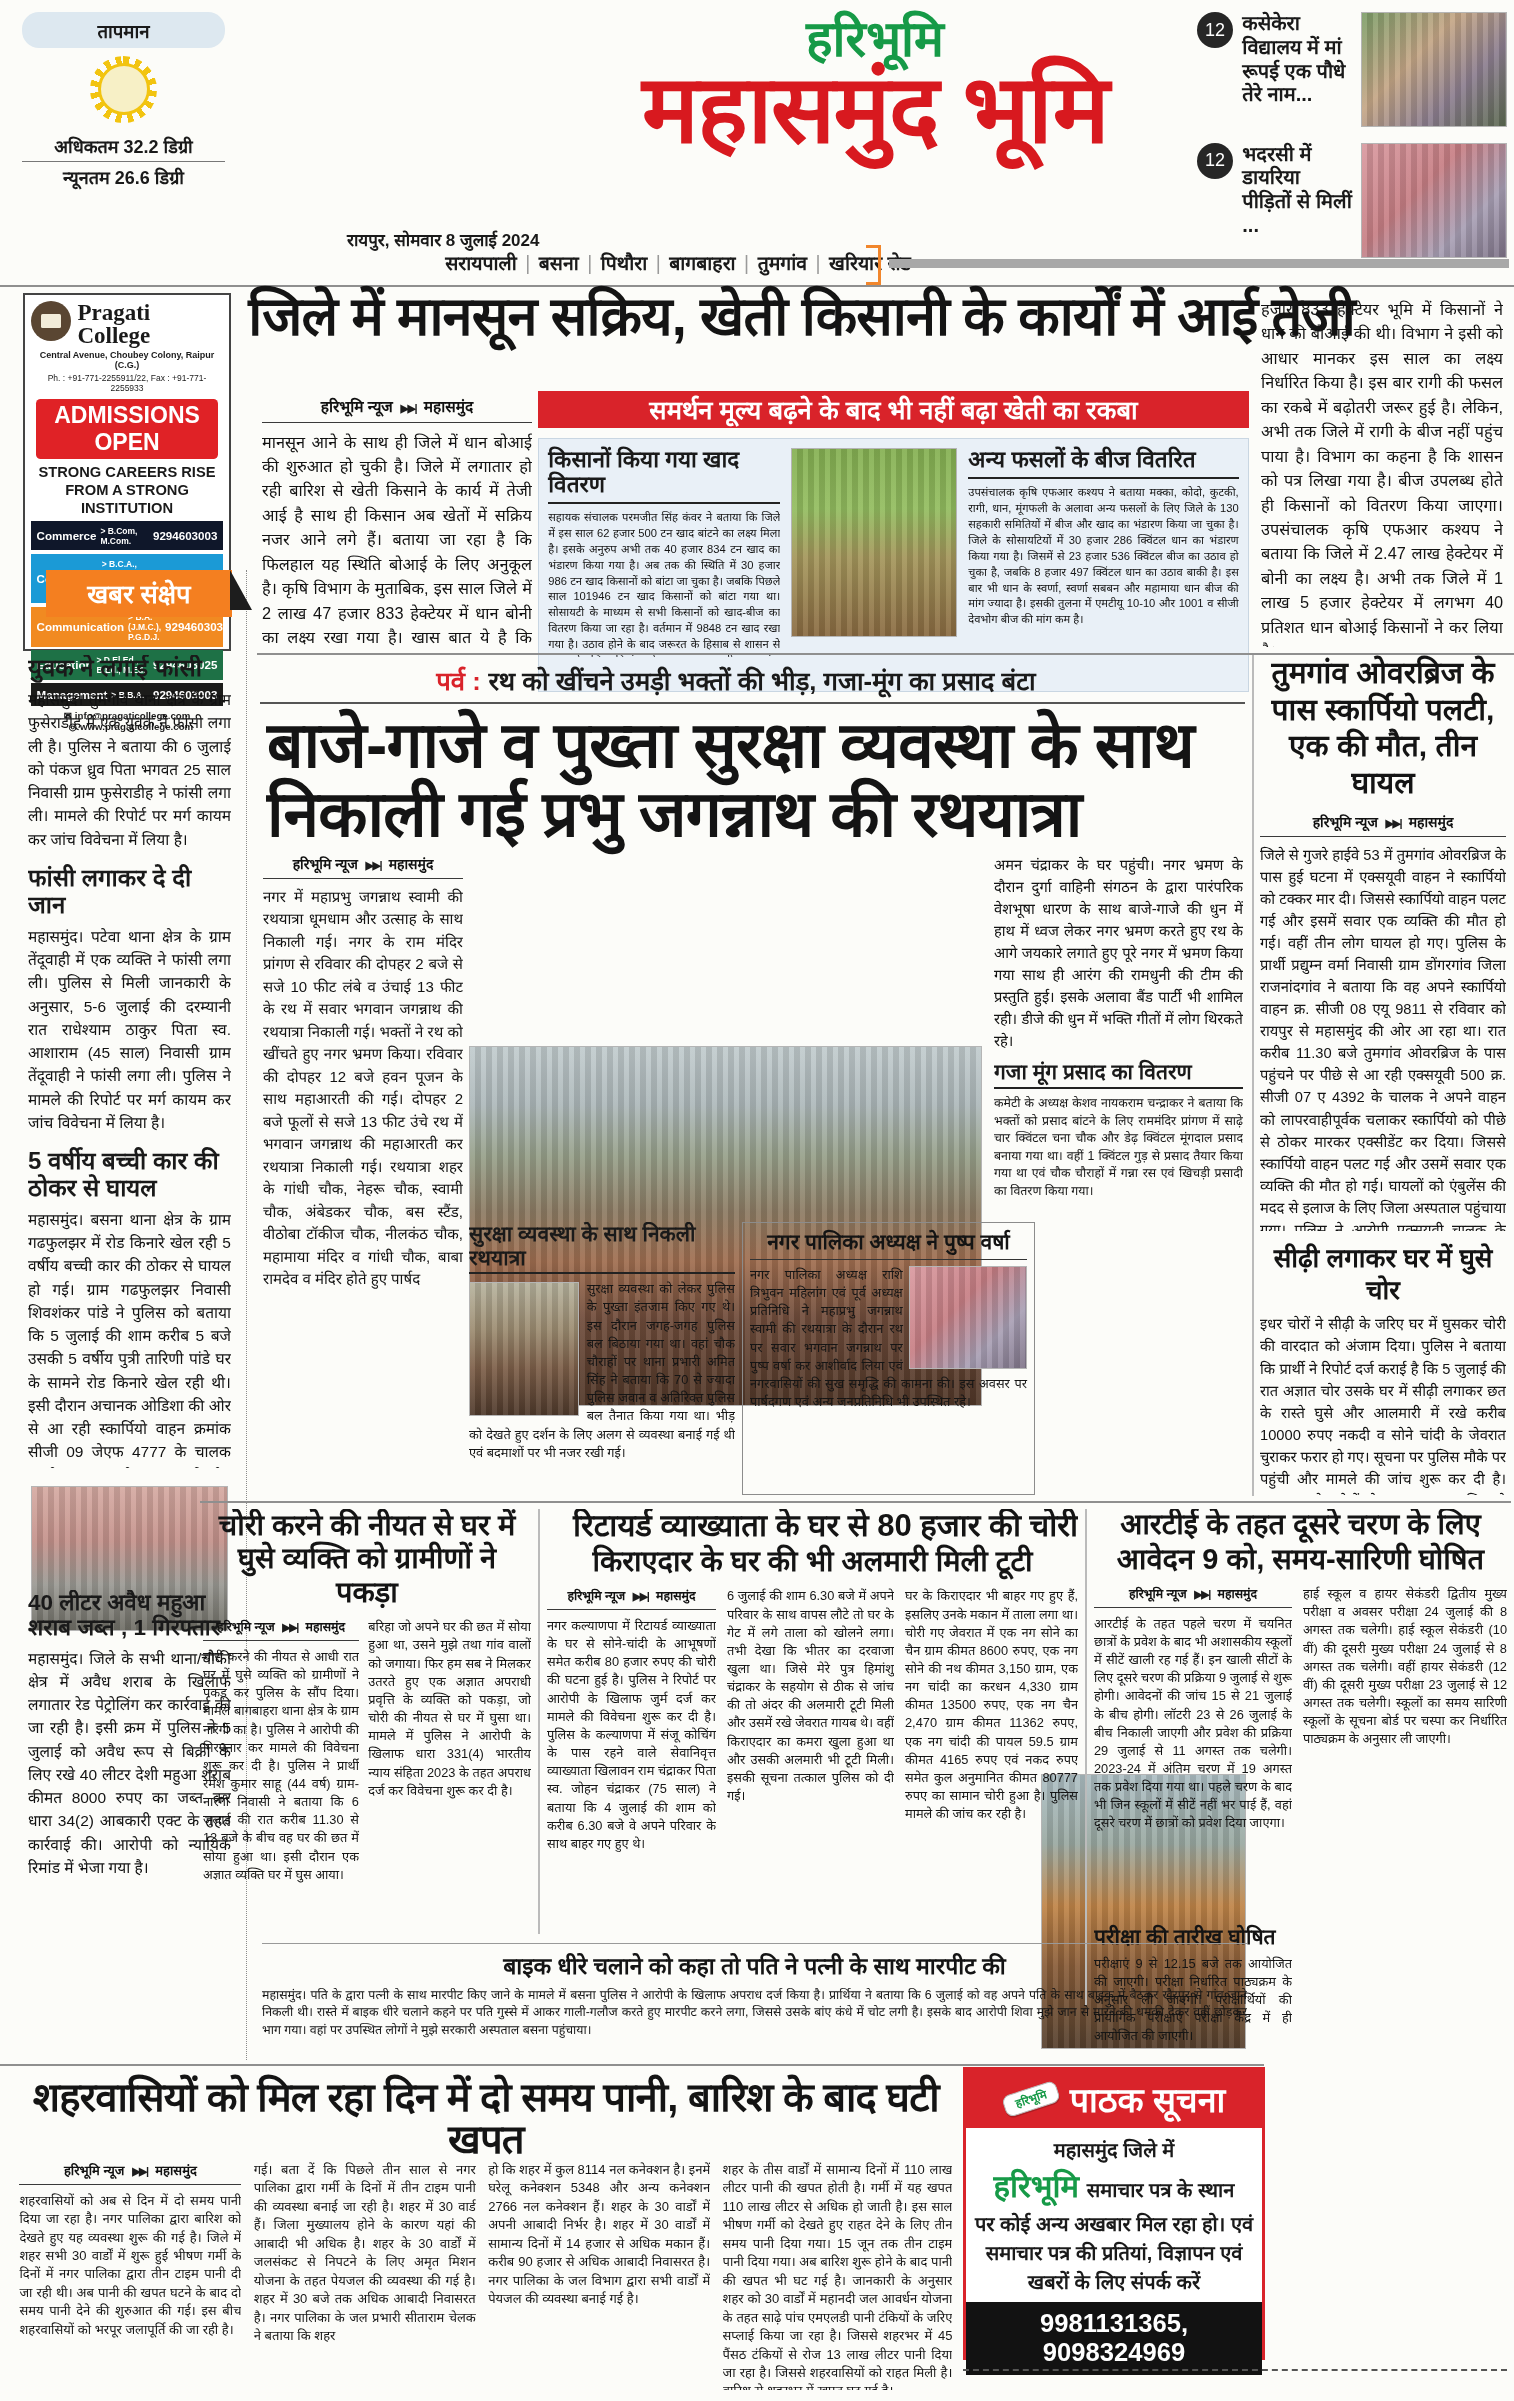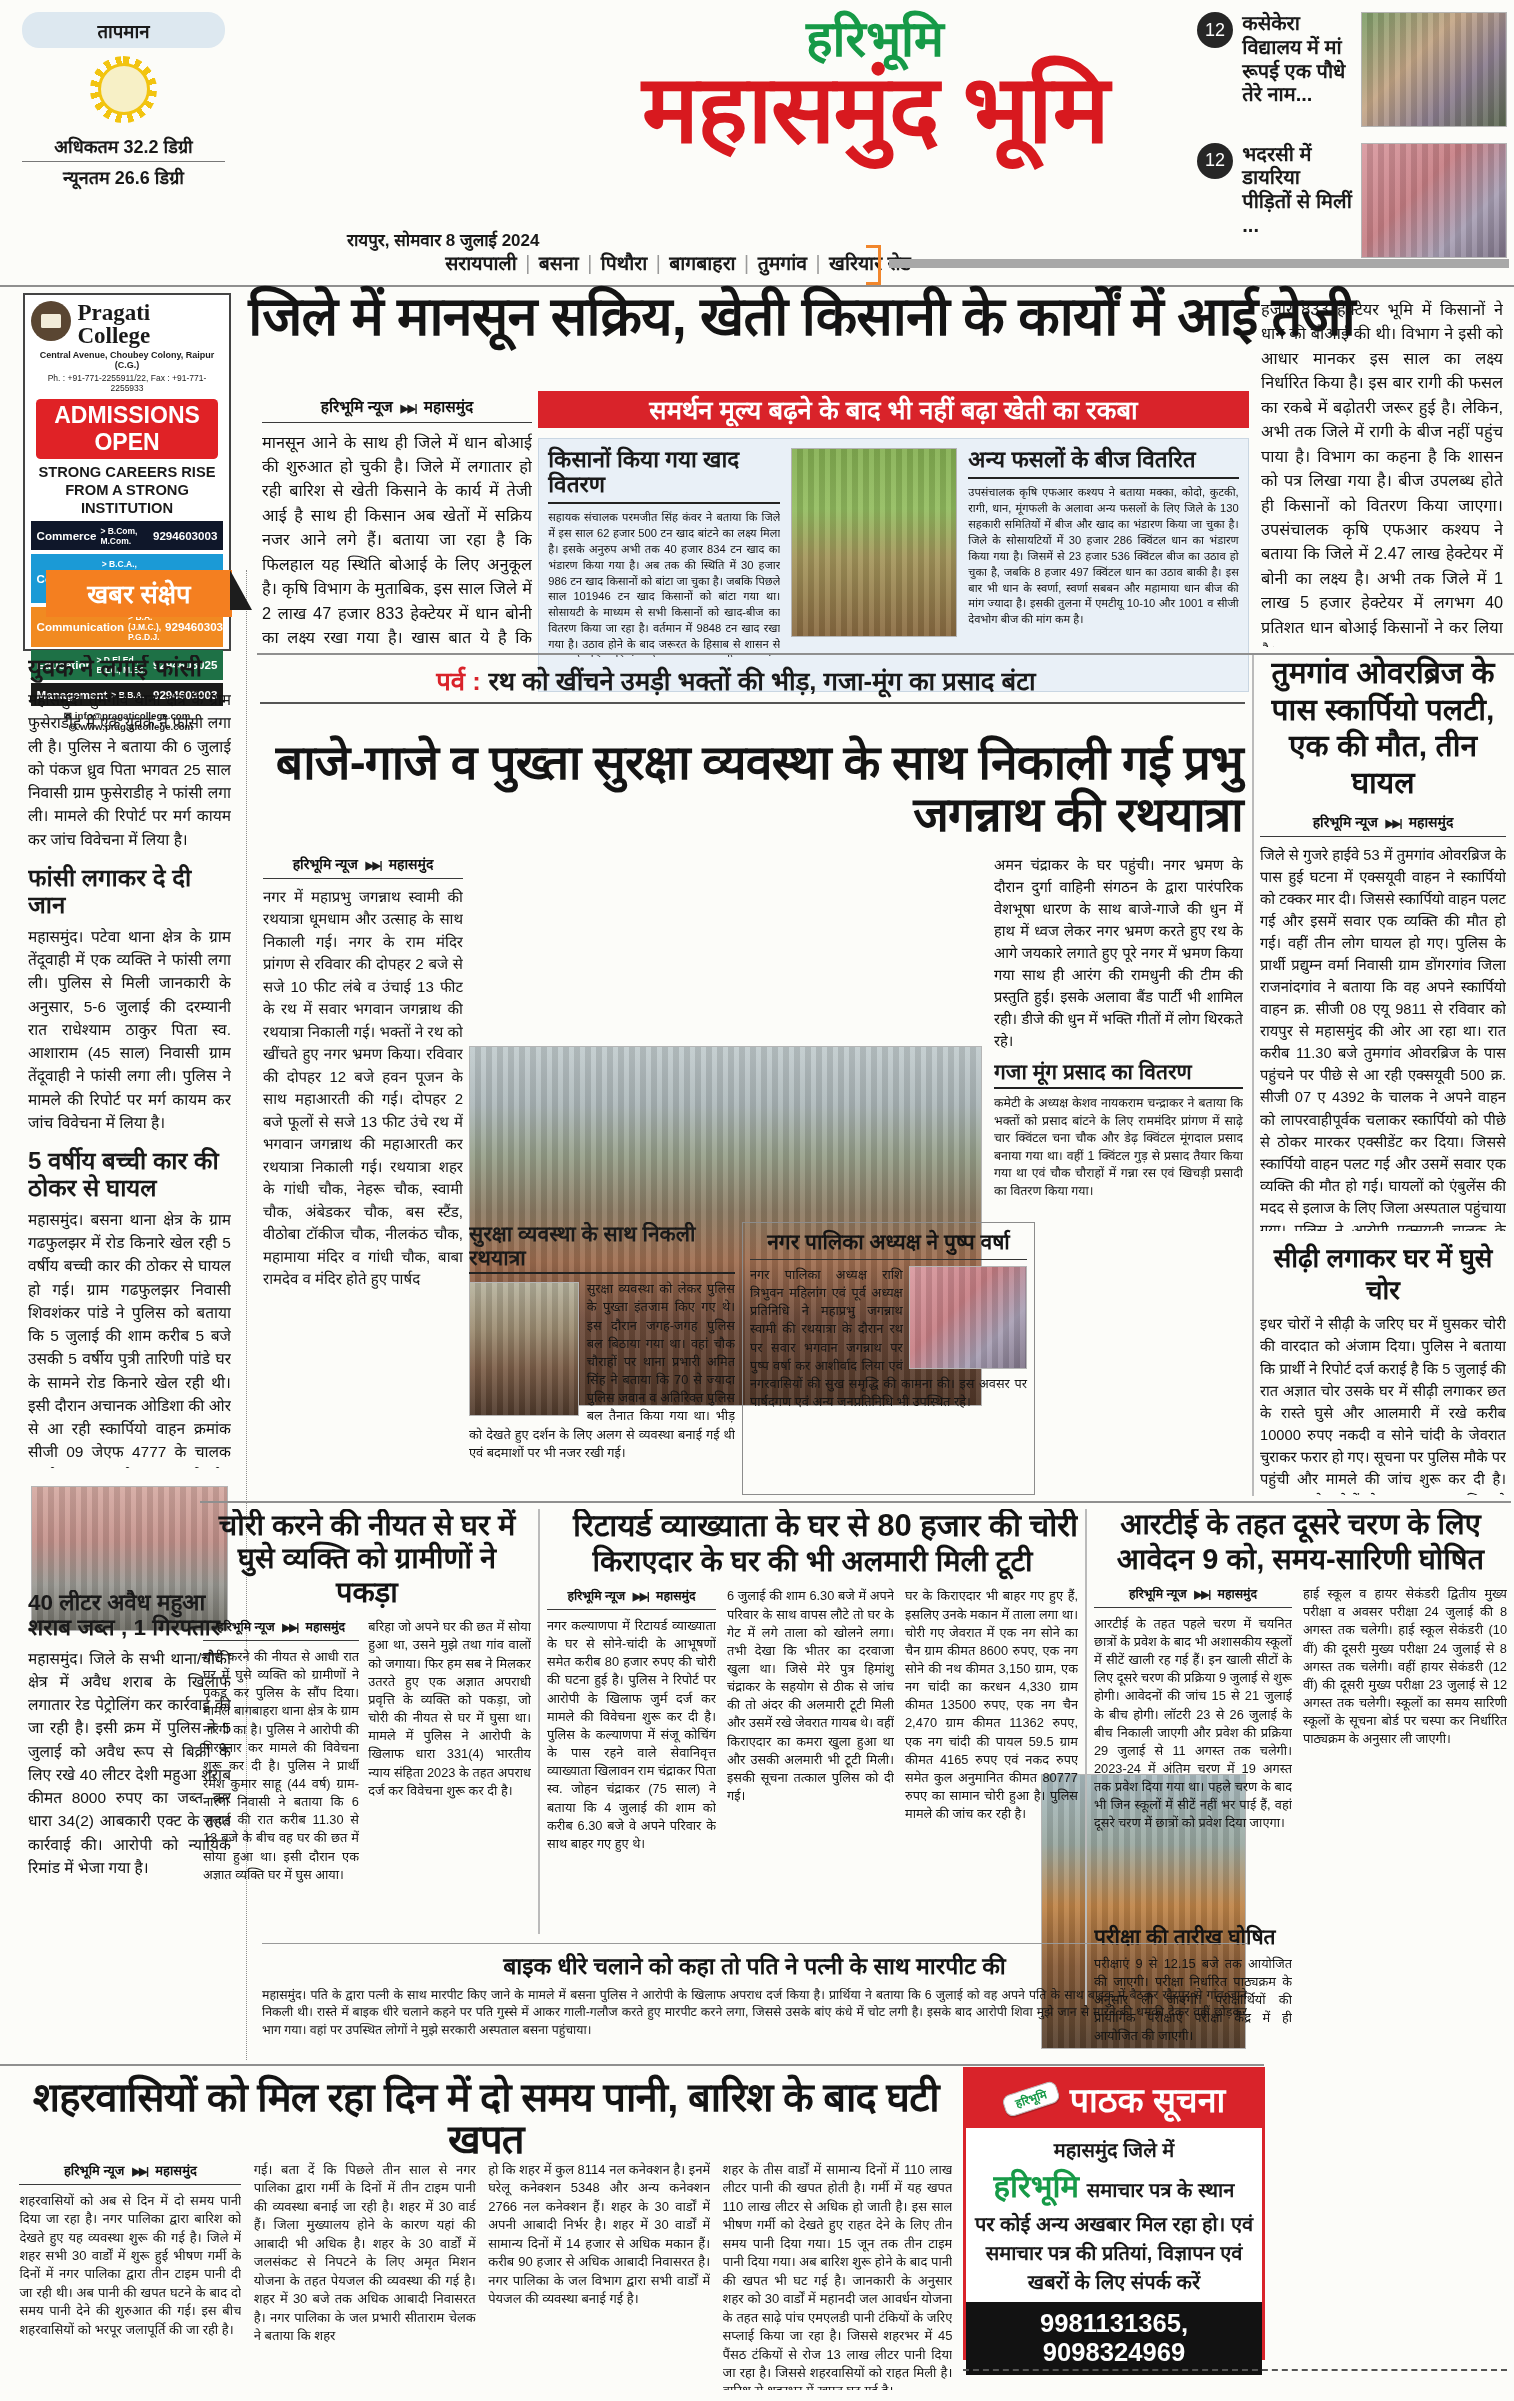--- a/index.html
+++ b/index.html
@@ -216,7 +216,7 @@
   </div>
   <div class="abs" style="left:260px;top:702px;width:985px;height:1.5px;background:#555;"></div>
 
-  <div class="abs hd" style="left:267px;top:737px;width:976px;height:133px;font-size:48px;text-align:right;line-height:1.08;letter-spacing:-0.8px;">बाजे-गाजे व पुख्ता सुरक्षा व्यवस्था के साथ निकाली गई प्रभु जगन्नाथ की रथयात्रा</div>
+  <div class="abs hd" style="left:267px;top:711px;width:976px;height:133px;font-size:64px;text-align:left;line-height:1.08;letter-spacing:-0.8px;">बाजे-गाजे व पुख्ता सुरक्षा व्यवस्था के साथ निकाली गई प्रभु जगन्नाथ की रथयात्रा</div>
 
   <div class="abs clip" style="left:263px;top:854px;width:200px;height:641px;">
     <div class="byline" style="font-size:14px;">

